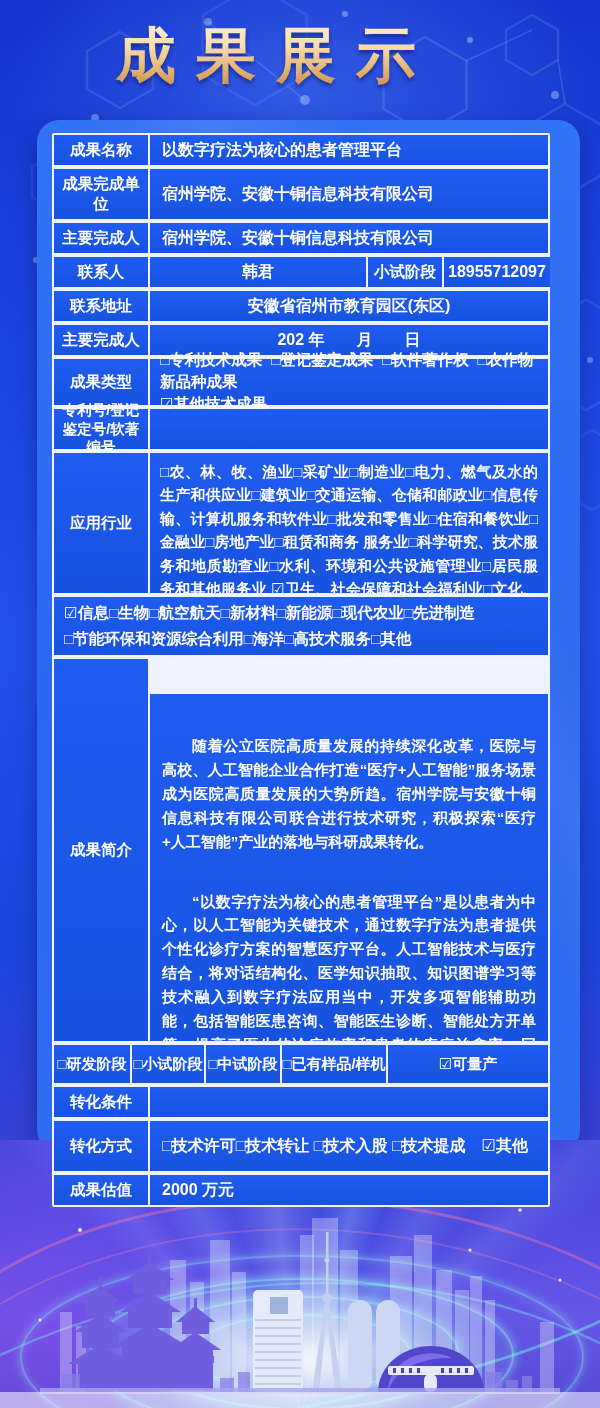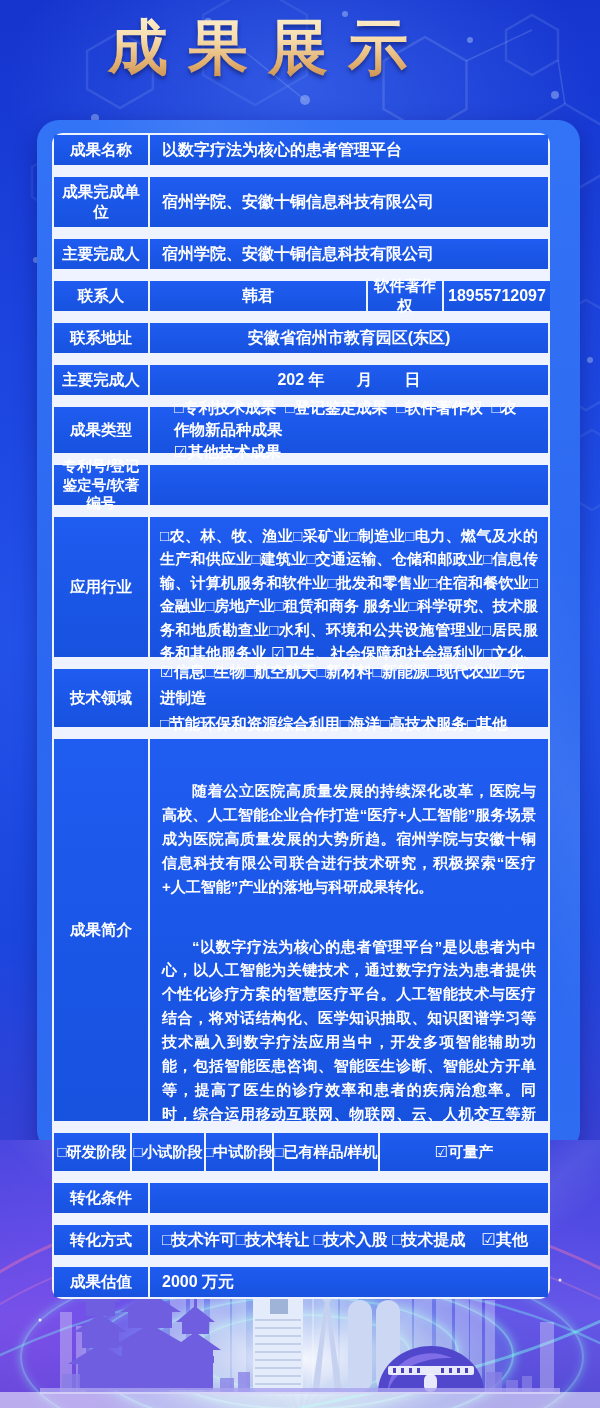--- a/index.html
+++ b/index.html
@@ -16,7 +16,7 @@
   .hexes{position:absolute;left:0;top:0;}
 
   
-  .title{position:absolute;top:8px;left:0;width:516px;text-align:center;margin:0;
+  .title{position:absolute;top:8px;left:0;width:516px;text-align:center;margin:8px;
          font-size:60px;font-weight:900;letter-spacing:20px;padding-left:20px;box-sizing:border-box;
          background:linear-gradient(180deg,#fdf3d8 0%,#f8dcab 38%,#e0ad6c 70%,#b97c3e 100%);
          -webkit-background-clip:text;background-clip:text;color:transparent;

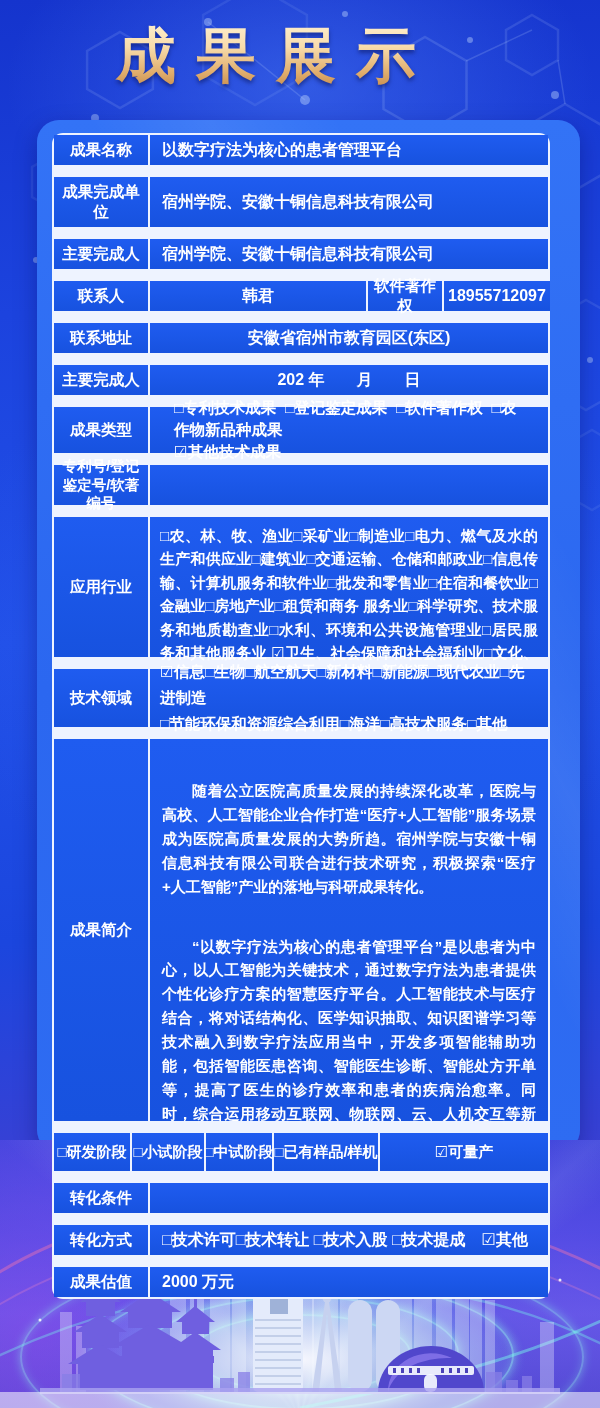--- a/index.html
+++ b/index.html
@@ -29,8 +29,8 @@
   .panel::after{content:"";position:absolute;inset:0;border-radius:22px;
          background:linear-gradient(62deg,transparent 55%,rgba(255,255,255,.07) 66%,transparent 78%);}
   .tbl{position:absolute;left:15px;top:13px;width:498px;box-sizing:border-box;
-       background:#eef3ff;border:2px solid #eef3ff;border-radius:11px;
-       display:flex;flex-direction:column;gap:12px;color:#fff;font-weight:700;z-index:2;}
+       background:#eef3ff;border:2px solid #eef3ff;border-radius:2px;
+       display:flex;flex-direction:column;gap:4px;color:#fff;font-weight:700;z-index:2;}
   .row{display:flex;gap:2px;}
   .cell{background:linear-gradient(180deg,#1f5cf0,#1752df);box-sizing:border-box;}
   .lab{width:94px;flex:none;display:flex;align-items:center;justify-content:center;

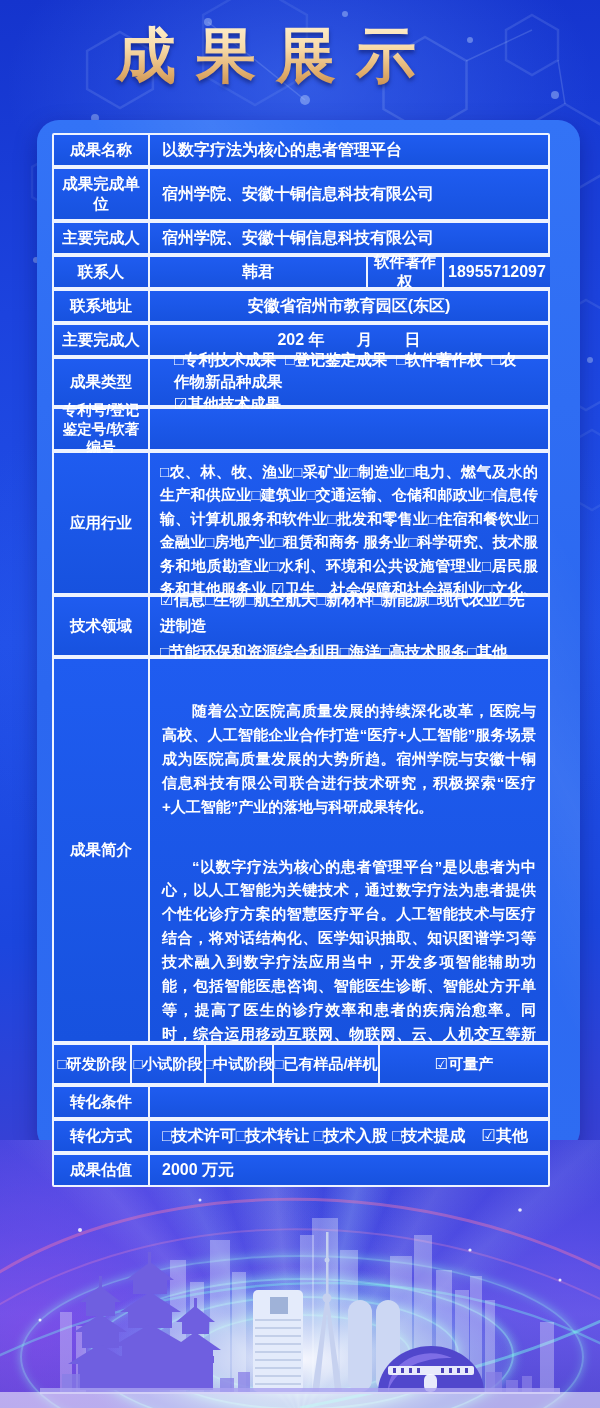--- a/index.html
+++ b/index.html
@@ -130,7 +130,7 @@
       <div class="row h30">
         <div class="cell lab">联系人</div>
         <div class="cell val center" style="flex:none;width:216px">韩君</div>
-        <div class="cell lab" style="width:74px">软件著作权</div>
+        <div class="cell lab" style="width:74px">小试阶段</div>
         <div class="cell val center grow">18955712097</div>
       </div>
 

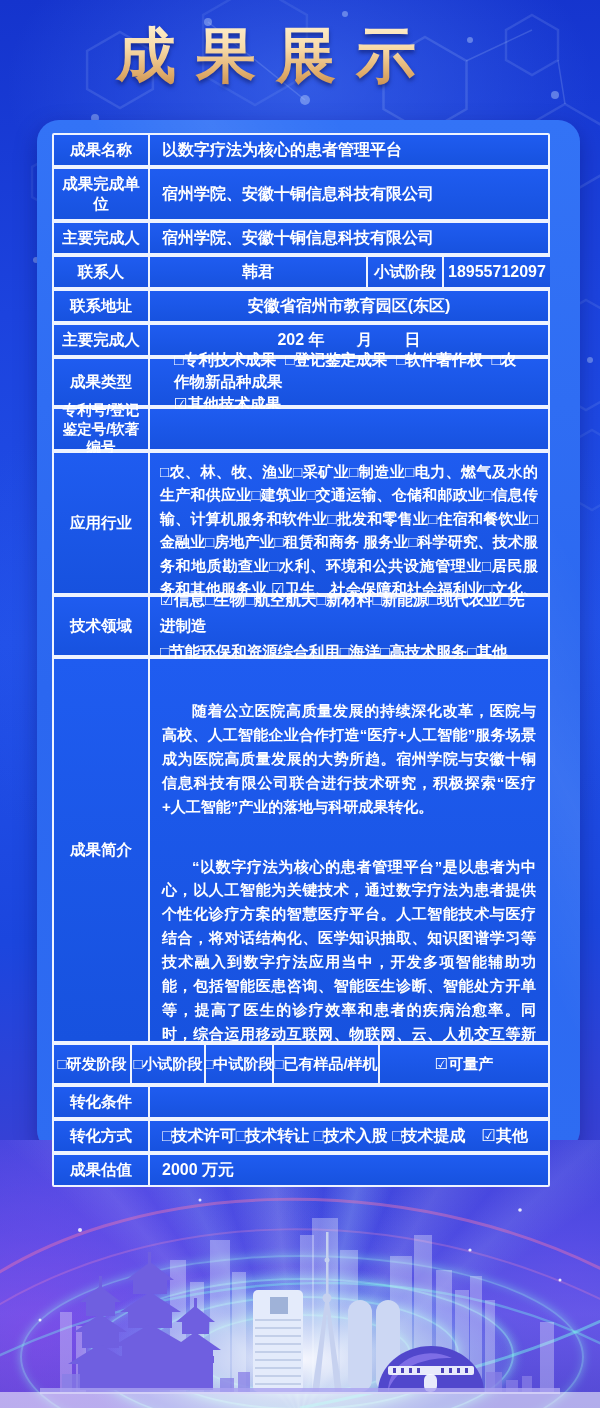--- a/index.html
+++ b/index.html
@@ -146,7 +146,7 @@
 
       <div class="row h46">
         <div class="cell lab">成果类型</div>
-        <div class="cell val lines" style="padding:0 24px">
+        <div class="cell val lines" style="padding:0 10px">
           <div style="white-space:pre-wrap">□专利技术成果  □登记鉴定成果  □软件著作权  □农作物新品种成果</div>
           <div>☑其他技术成果</div>
         </div>

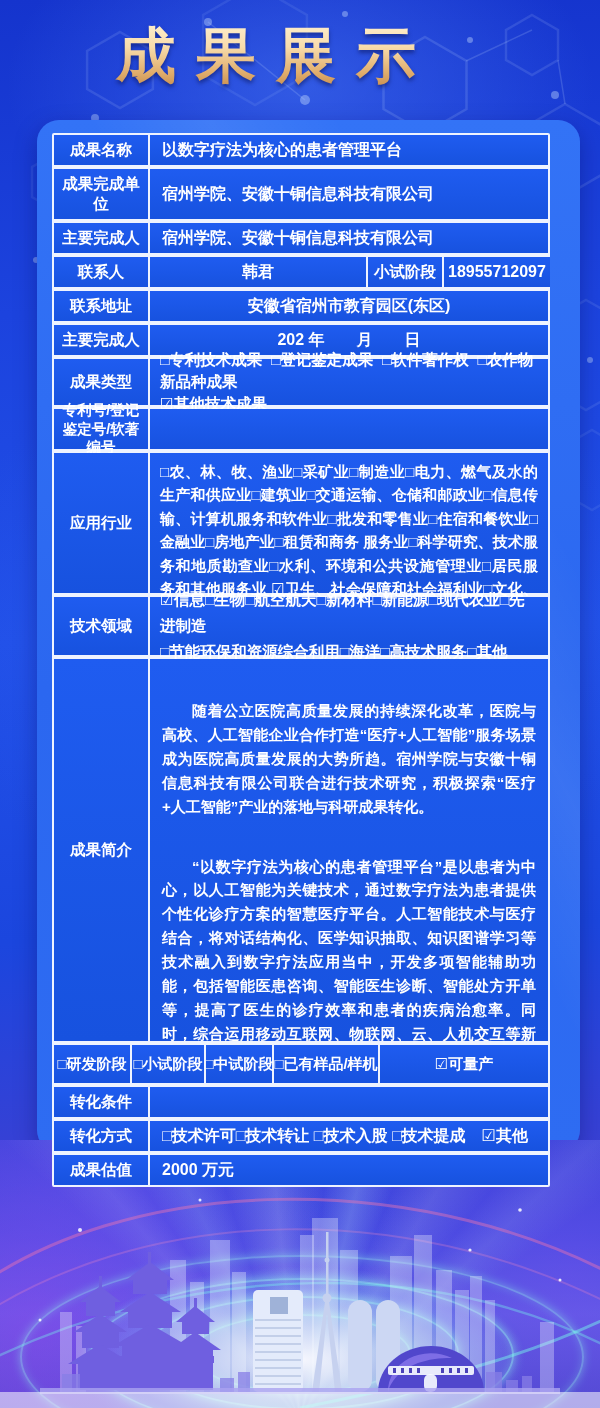--- a/index.html
+++ b/index.html
@@ -163,7 +163,6 @@
       </div>
 
       <div class="row h58">
-        <div class="cell lab">技术领域</div>
         <div class="cell val lines" style="line-height:26px;padding:0 10px">
           <div>☑信息□生物□航空航天□新材料□新能源□现代农业□先进制造</div>
           <div>□节能环保和资源综合利用□海洋□高技术服务□其他</div>

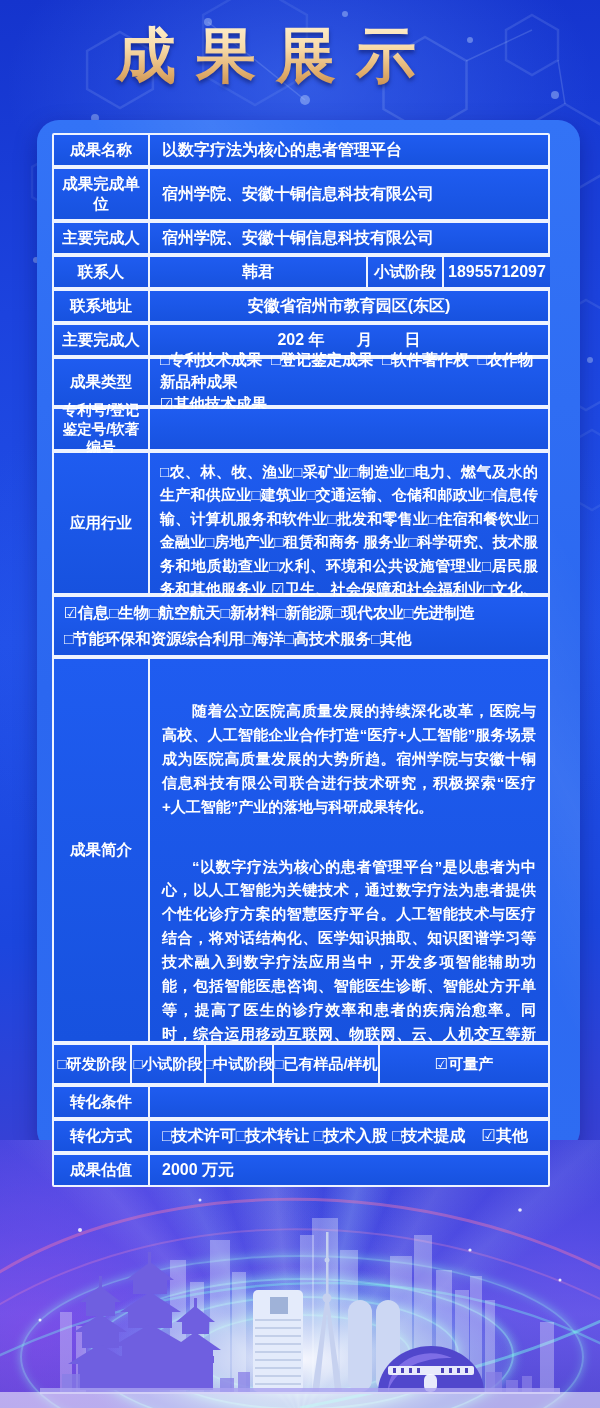--- a/index.html
+++ b/index.html
@@ -42,7 +42,7 @@
   .opt{display:flex;align-items:center;justify-content:center;font-size:15px;white-space:nowrap;}
   .h30{height:30px}.h33{height:50px}.h46{height:46px}.h40{height:40px}.h140{height:140px}
   .h58{height:58px}.h382{height:382px}.h38{height:38px}.h34{height:30px}
-  .summary{display:block;padding:4px 12px;overflow:hidden;}
+  .summary{display:block;padding:4px 12px;overflow:hidden;margin-top:35px;}
   .summary p{margin:0;text-indent:2em;text-align:justify;line-height:23.9px;font-size:15px;}
   .w-a{width:76px;flex:none}.w-b{width:72px;flex:none}.w-c{width:66px;flex:none}.w-d{width:104px;flex:none}
   .grow{flex:1}

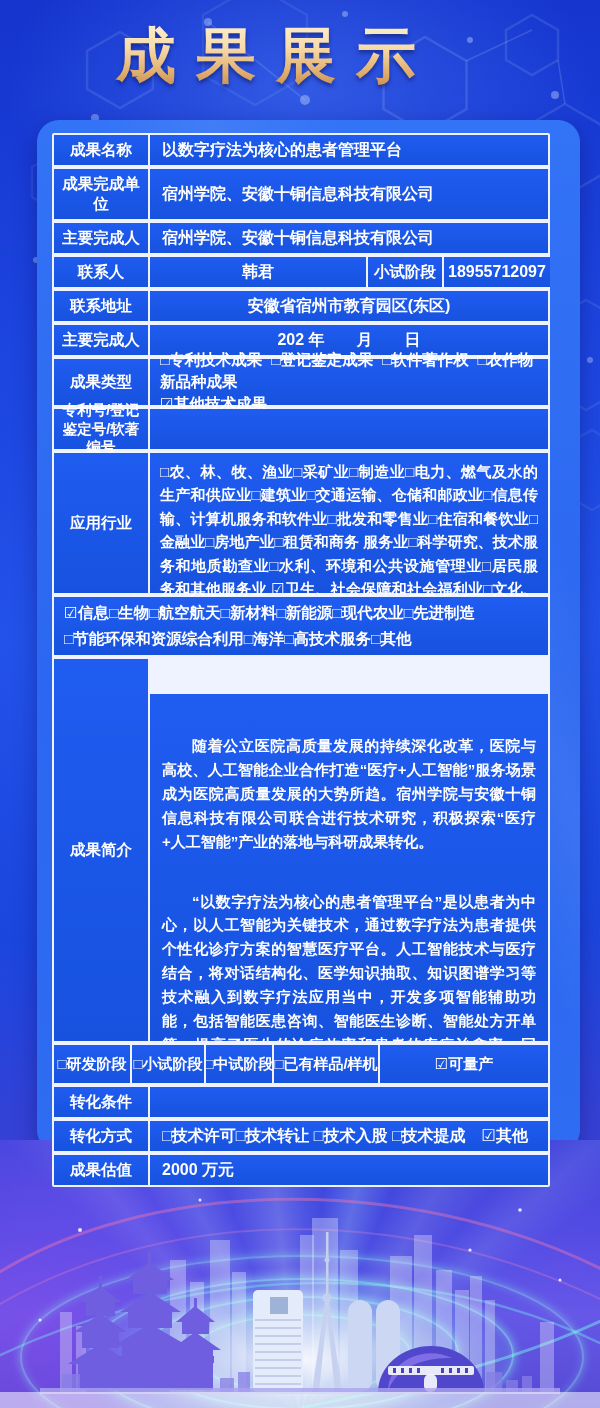--- a/index.html
+++ b/index.html
@@ -44,7 +44,7 @@
   .h58{height:58px}.h382{height:382px}.h38{height:38px}.h34{height:30px}
   .summary{display:block;padding:4px 12px;overflow:hidden;margin-top:35px;}
   .summary p{margin:0;text-indent:2em;text-align:justify;line-height:23.9px;font-size:15px;}
-  .w-a{width:76px;flex:none}.w-b{width:72px;flex:none}.w-c{width:66px;flex:none}.w-d{width:104px;flex:none}
+  .w-a{width:76px;flex:none}.w-b{width:72px;flex:none}.w-c{width:74px;flex:none}.w-d{width:104px;flex:none}
   .grow{flex:1}
 
   

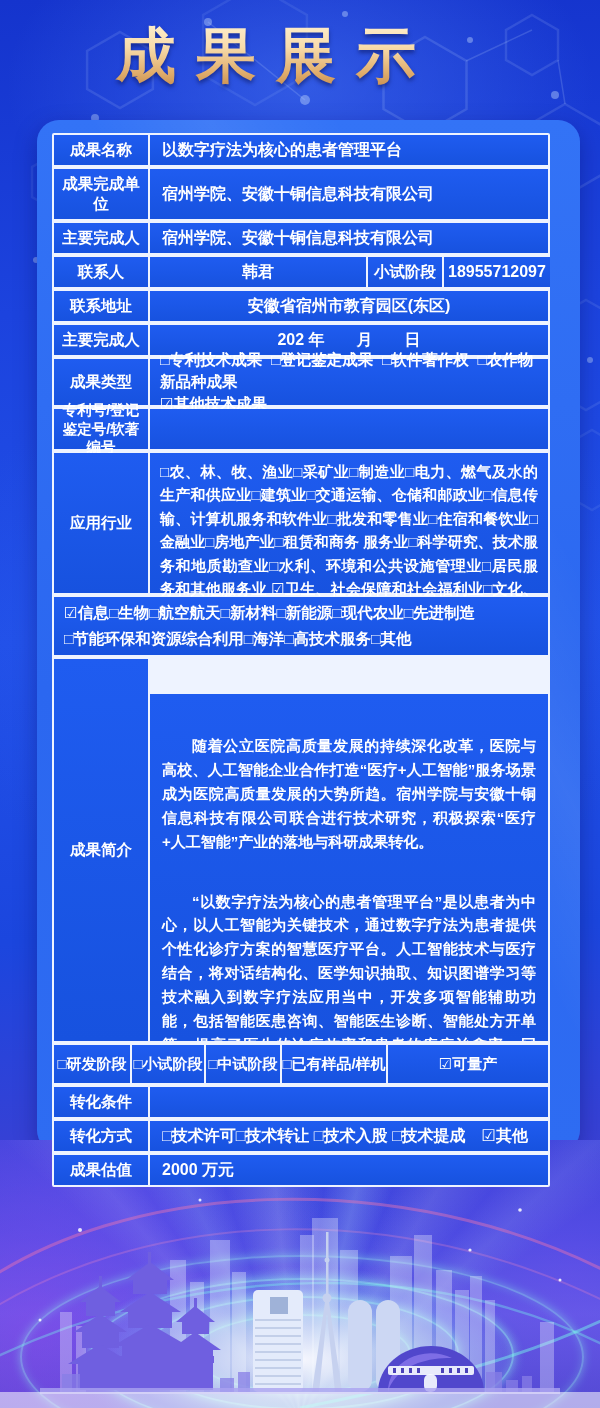--- a/index.html
+++ b/index.html
@@ -41,7 +41,7 @@
   .val.block{display:block;padding:7px 10px;text-align:justify;line-height:23.4px;font-size:15px;}
   .opt{display:flex;align-items:center;justify-content:center;font-size:15px;white-space:nowrap;}
   .h30{height:30px}.h33{height:50px}.h46{height:46px}.h40{height:40px}.h140{height:140px}
-  .h58{height:58px}.h382{height:382px}.h38{height:38px}.h34{height:30px}
+  .h58{height:58px}.h382{height:382px}.h38{height:38px}.h34{height:50px}
   .summary{display:block;padding:4px 12px;overflow:hidden;margin-top:35px;}
   .summary p{margin:0;text-indent:2em;text-align:justify;line-height:23.9px;font-size:15px;}
   .w-a{width:76px;flex:none}.w-b{width:72px;flex:none}.w-c{width:74px;flex:none}.w-d{width:104px;flex:none}

